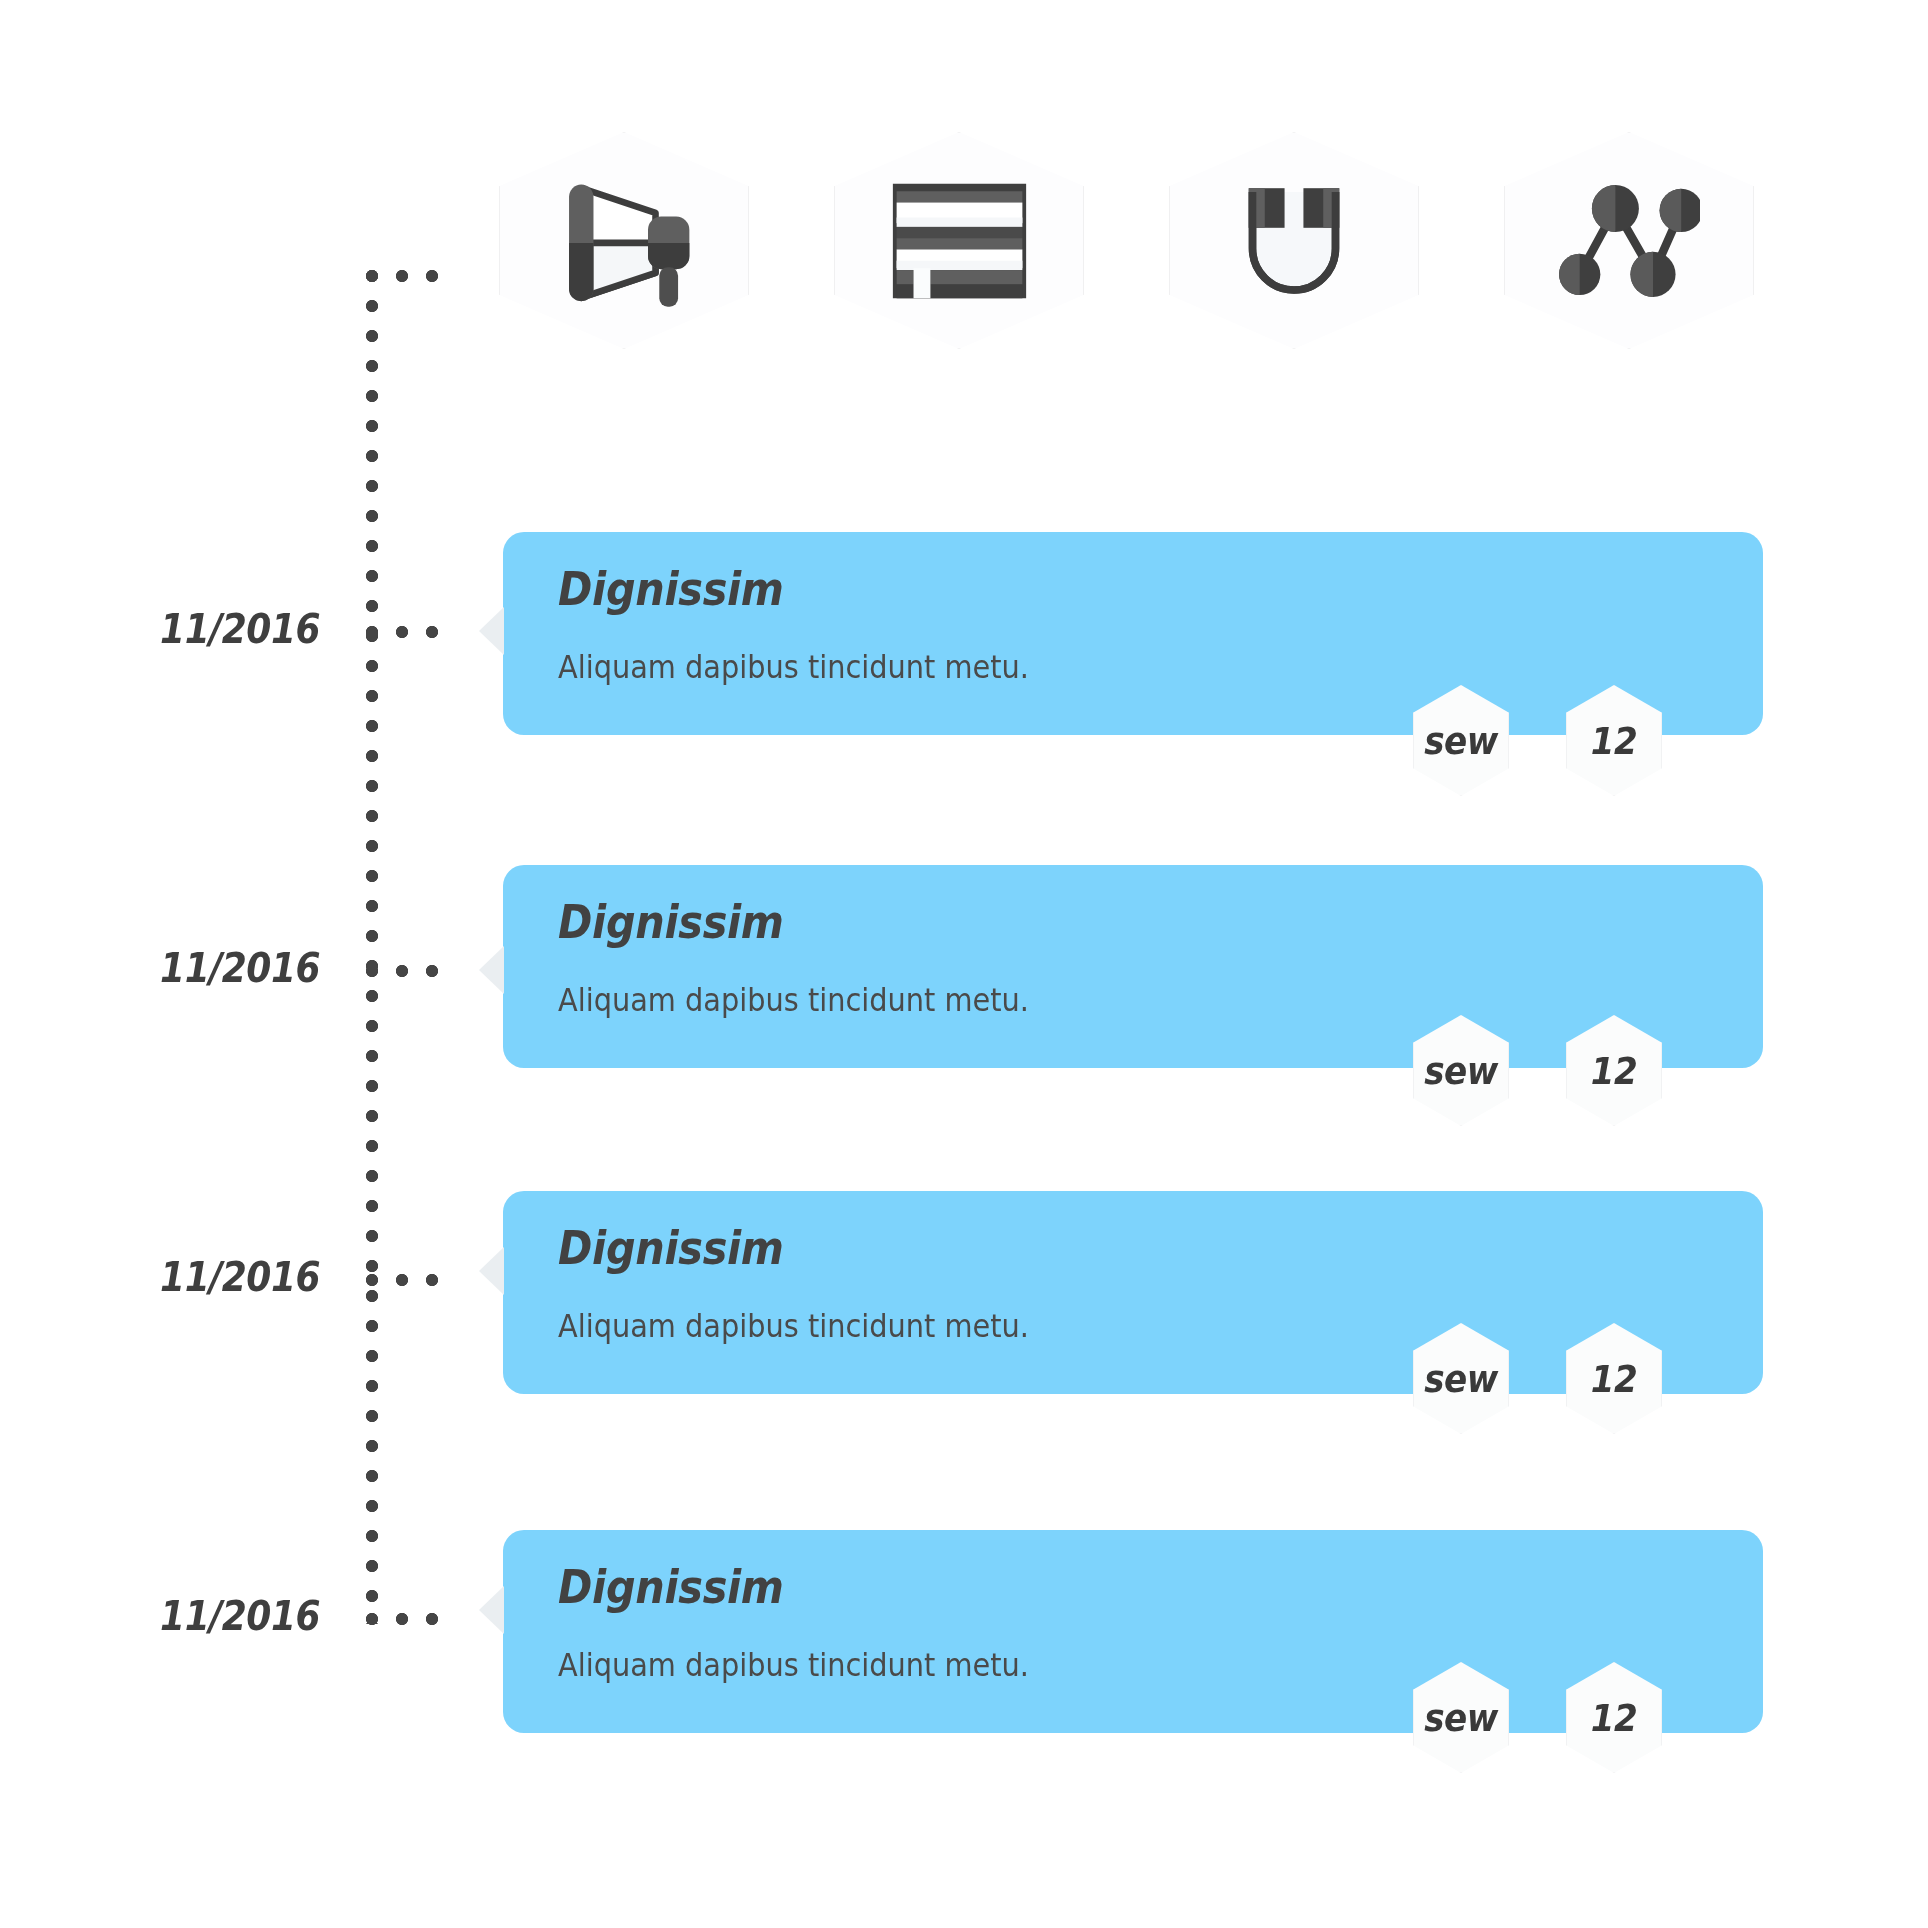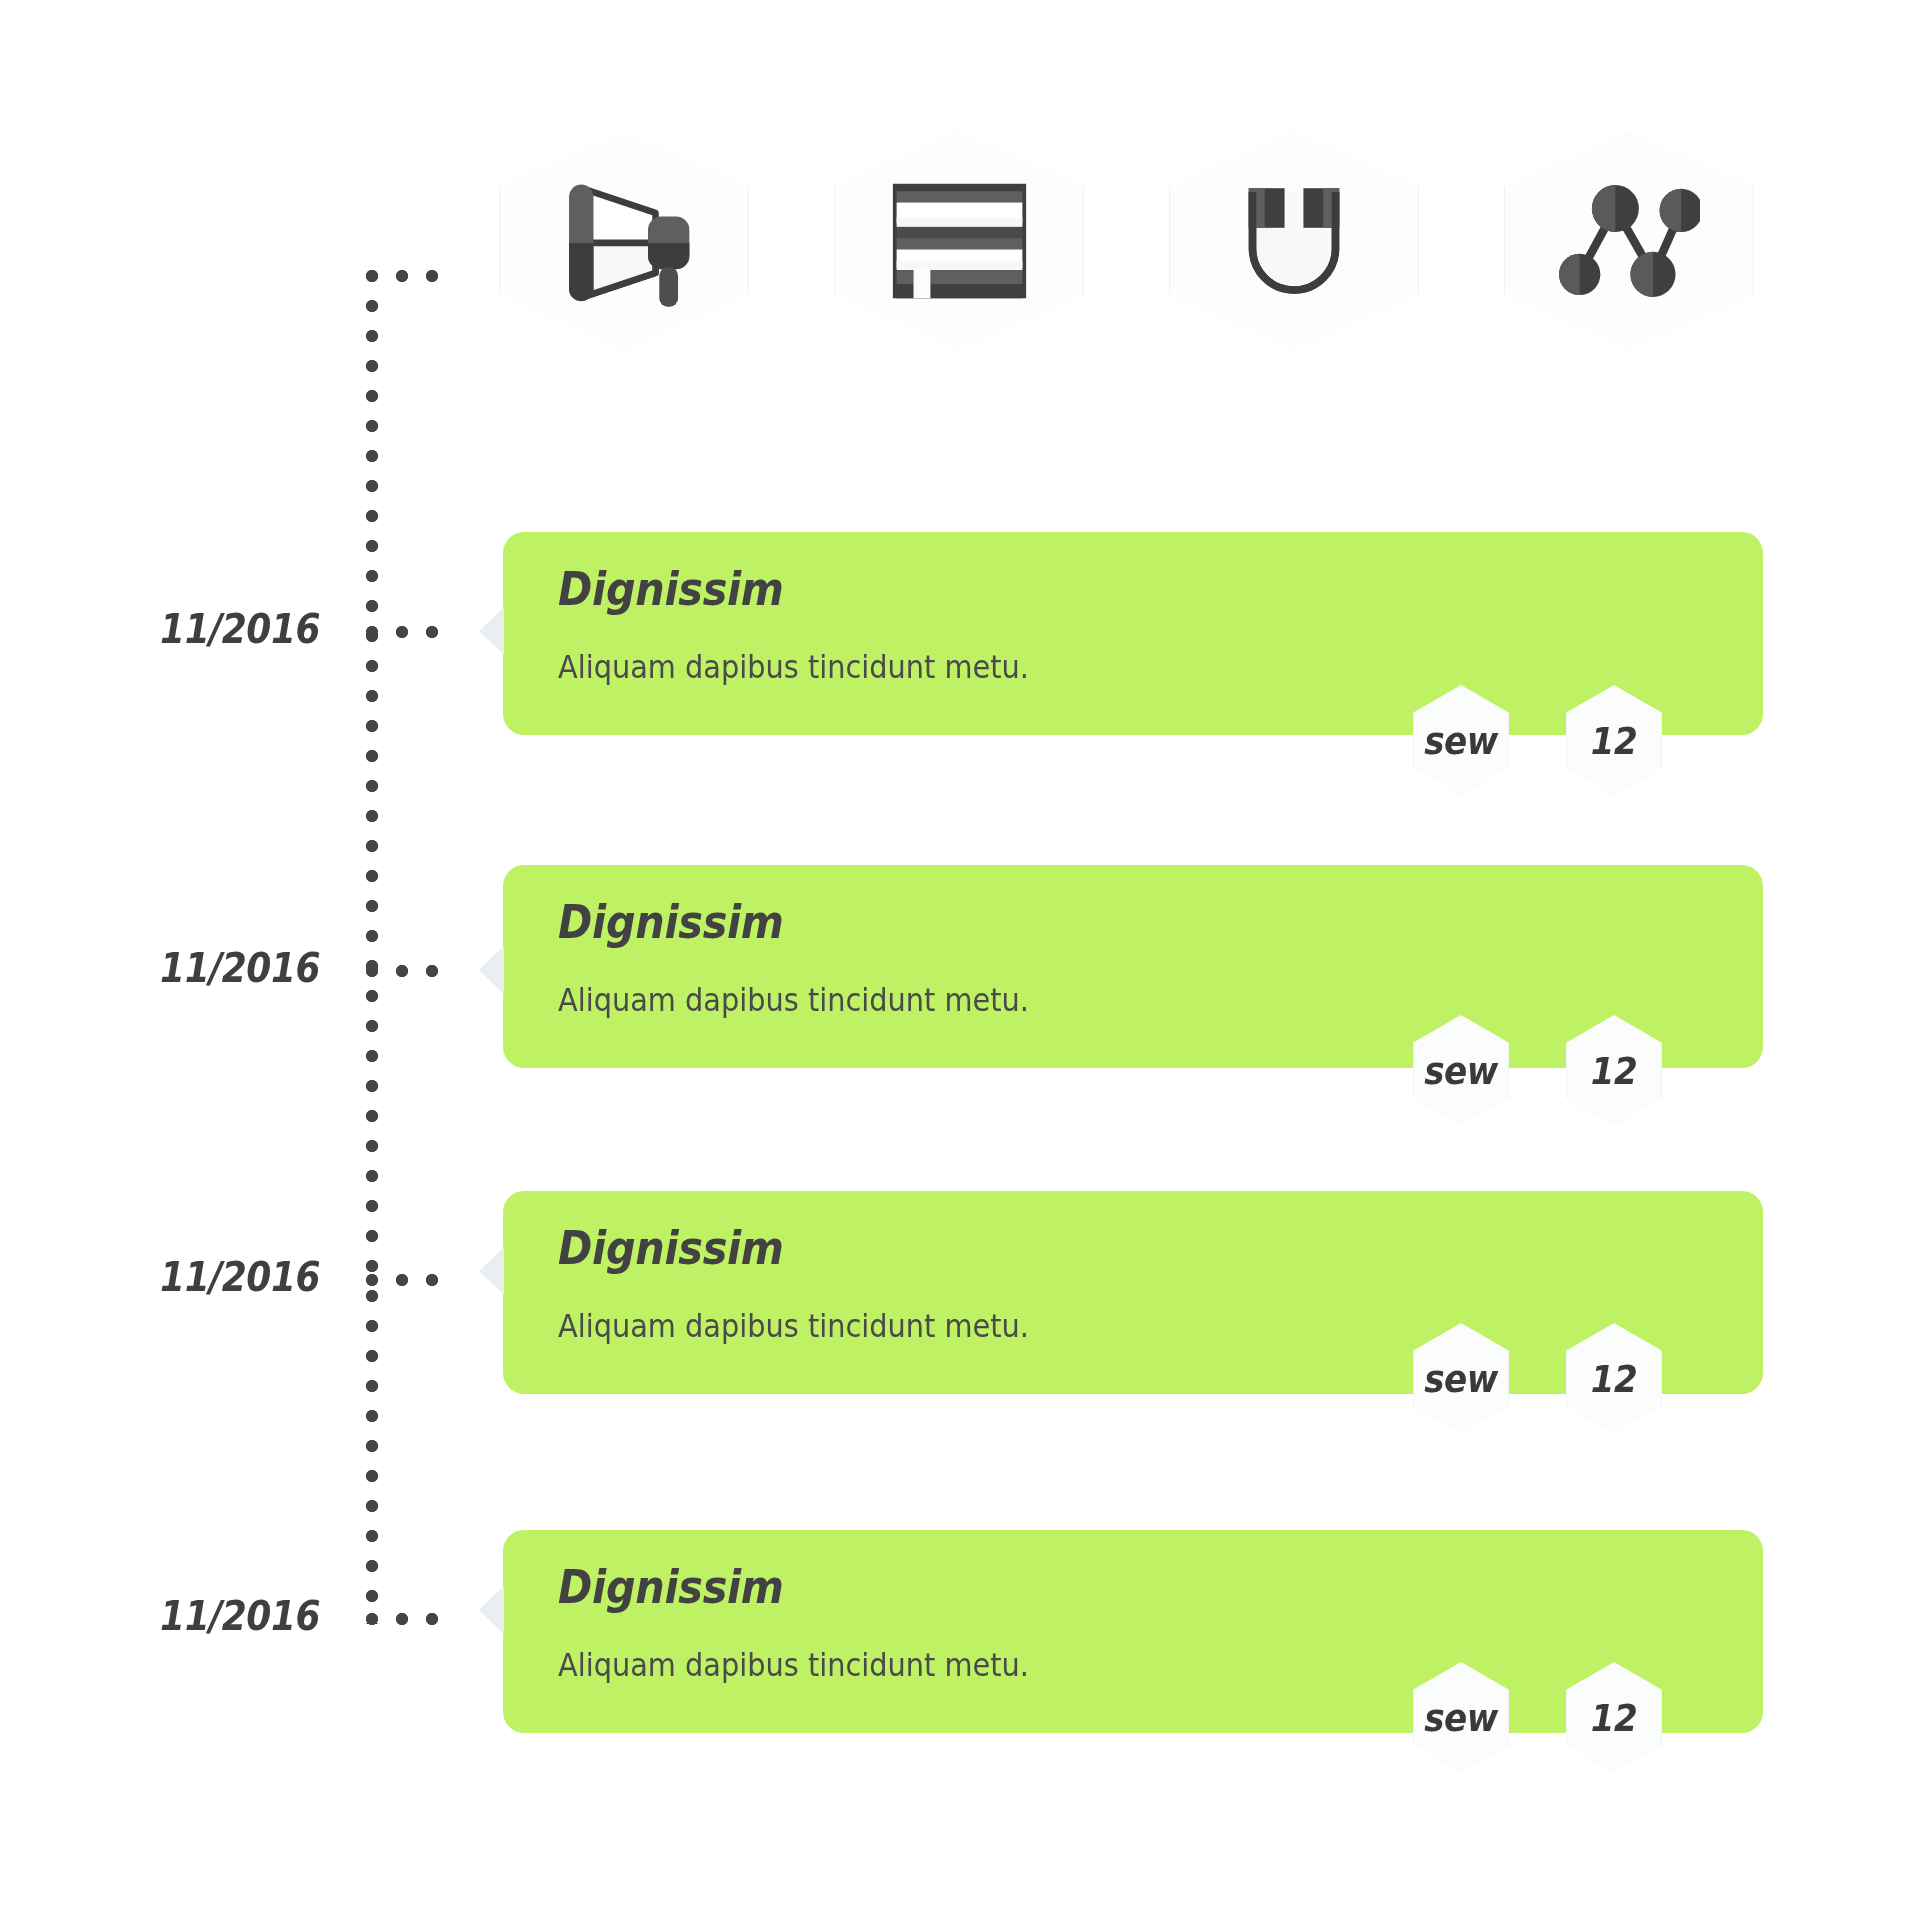--- a/index.html
+++ b/index.html
@@ -93,7 +93,7 @@
     left: 503px;
     width: 1260px;
     height: 203px;
-    background: #bef264;
+    background: #7dd3fc;
     border-radius: 21px;
   }
   .card .notch {

